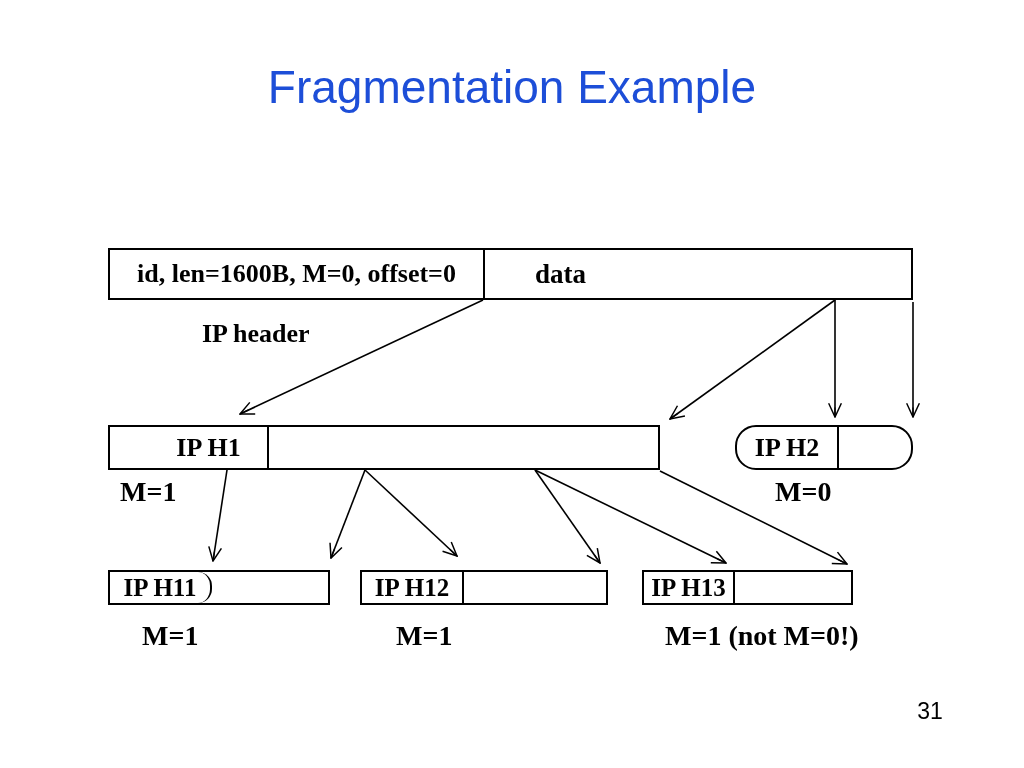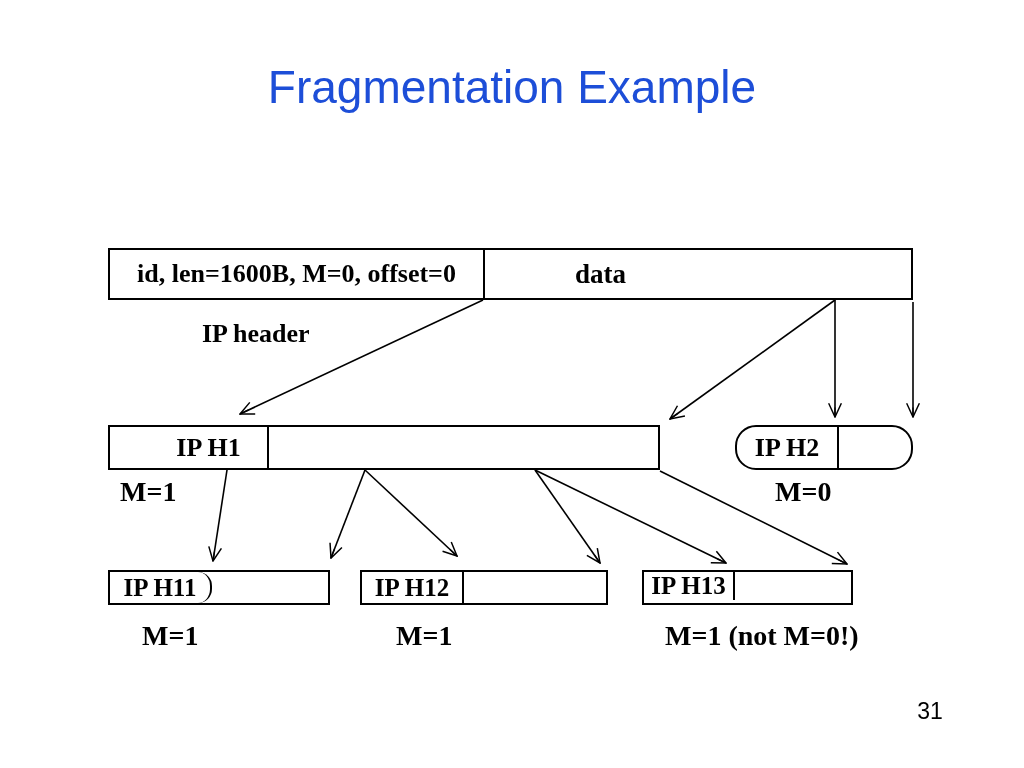--- a/index.html
+++ b/index.html
@@ -86,7 +86,7 @@
 
   <div class="pbox" style="left:108px;top:248px;width:805px;height:52px;">
     <div class="hcell" style="width:375px;font-size:26px;">id, len=1600B, M=0, offset=0</div>
-    <div class="dcell" style="padding-left:90px;font-size:27px;">data</div>
+    <div class="dcell" style="padding-left:50px;font-size:27px;">data</div>
   </div>
   <div class="caption" style="left:202px;top:308px;font-size:26px;margin-top:11px;">IP header</div>
 

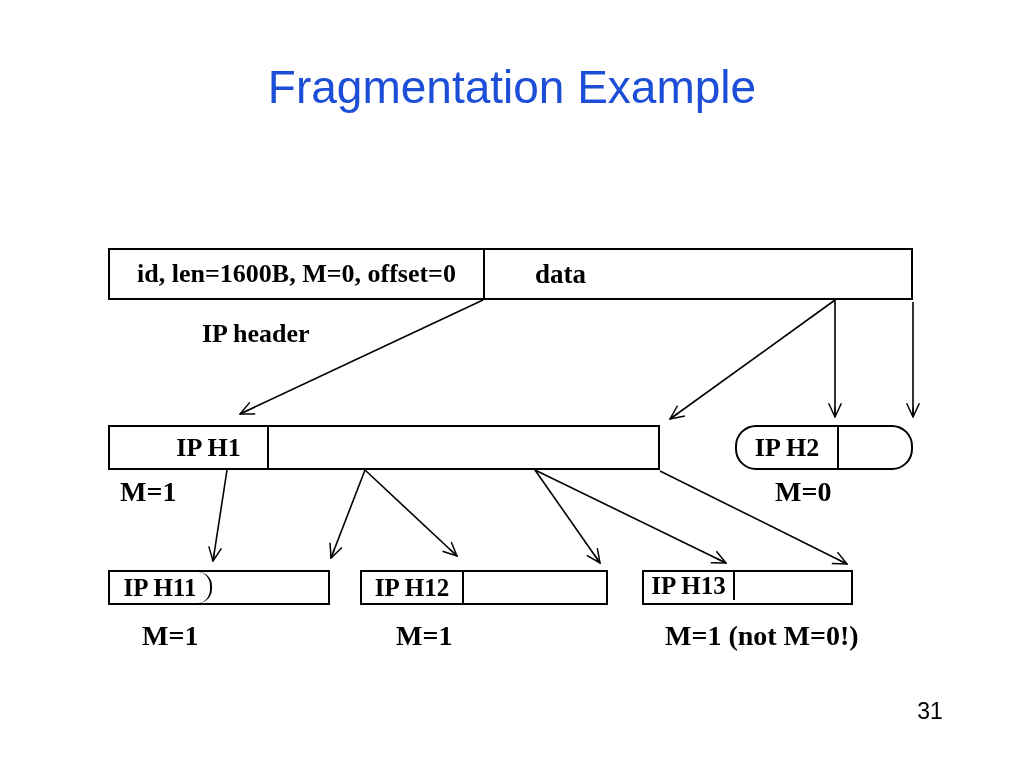--- a/index.html
+++ b/index.html
@@ -114,7 +114,7 @@
   </div>
   <div class="caption" style="left:396px;top:620px;font-size:28px;">M=1</div>
 
-  <div class="pbox" style="left:642px;top:570px;width:211px;height:35px;flex-direction:column;">
+  <div class="pbox" style="left:642px;top:570px;width:211px;height:35px;">
     <div class="hcell" style="width:91px;font-size:25px;">IP H13</div>
     <div class="dcell"></div>
   </div>

